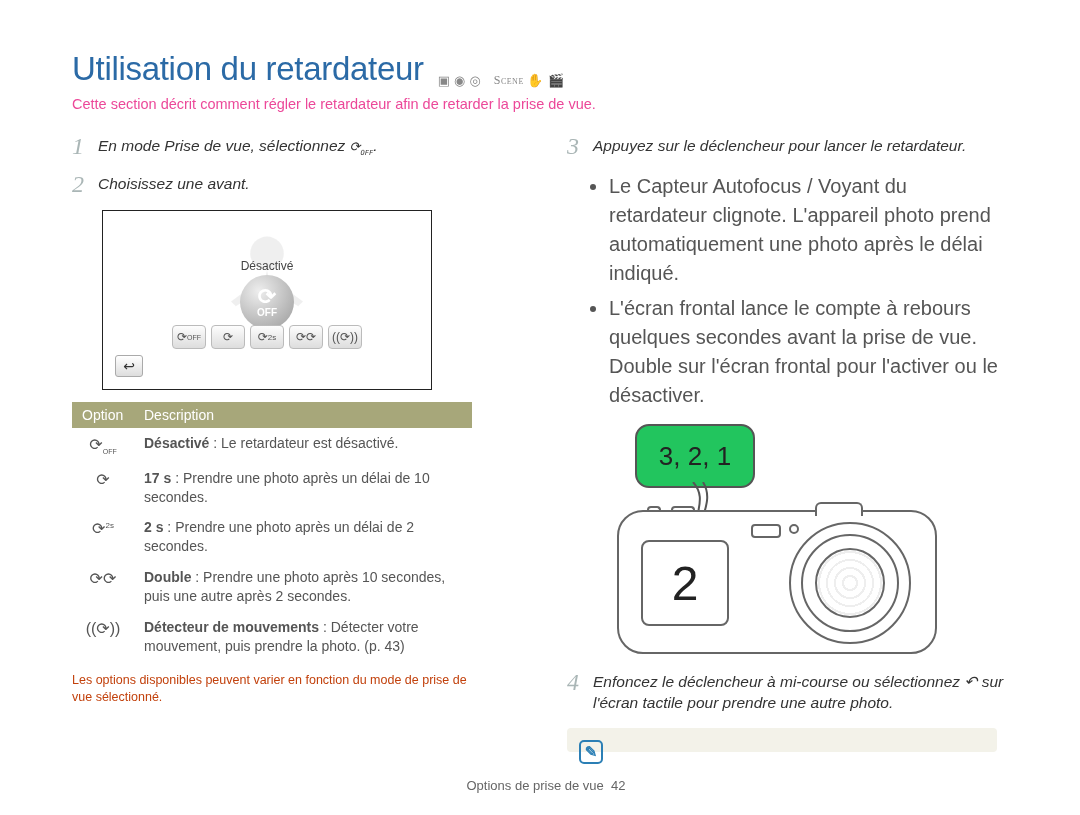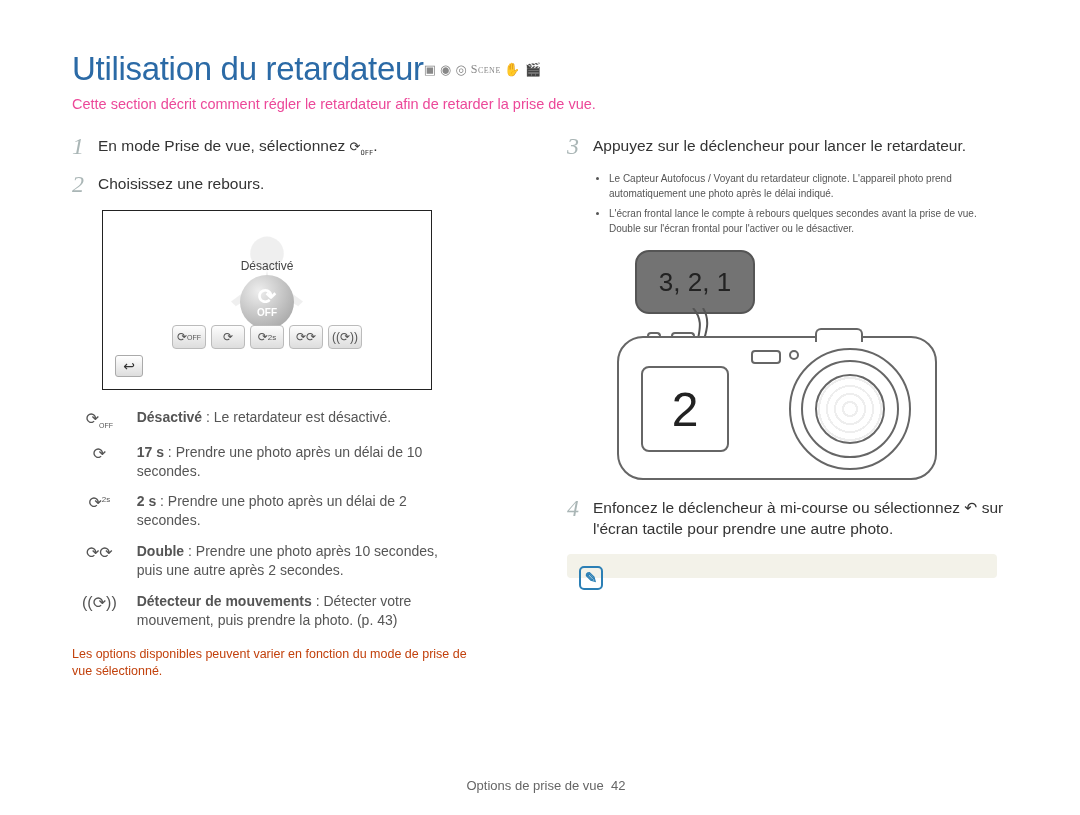--- a/index.html
+++ b/index.html
@@ -5,7 +5,7 @@
   * { box-sizing: border-box; margin: 0; padding: 0; }
   html, body { width: 1080px; height: 815px; background: #fff; font-family: Arial, Helvetica, sans-serif; color: #333; }
   .page { padding: 50px 72px 30px 72px; position: relative; height: 100%;}
-  .title-row { display: flex; align-items: center; margin-bottom: 8px;}
+  .title-row { display: flex; align-items: flex-end; gap: 14px; margin-bottom: 8px;}
   .title { font-size: 33px; color: #2b6aa6; font-weight: 400; letter-spacing: -0.3px;}
   .mode-icons { color: #888; font-size: 13px; display:flex; gap:4px; align-items:center;}
   .mode-icons span { display:inline-block; }

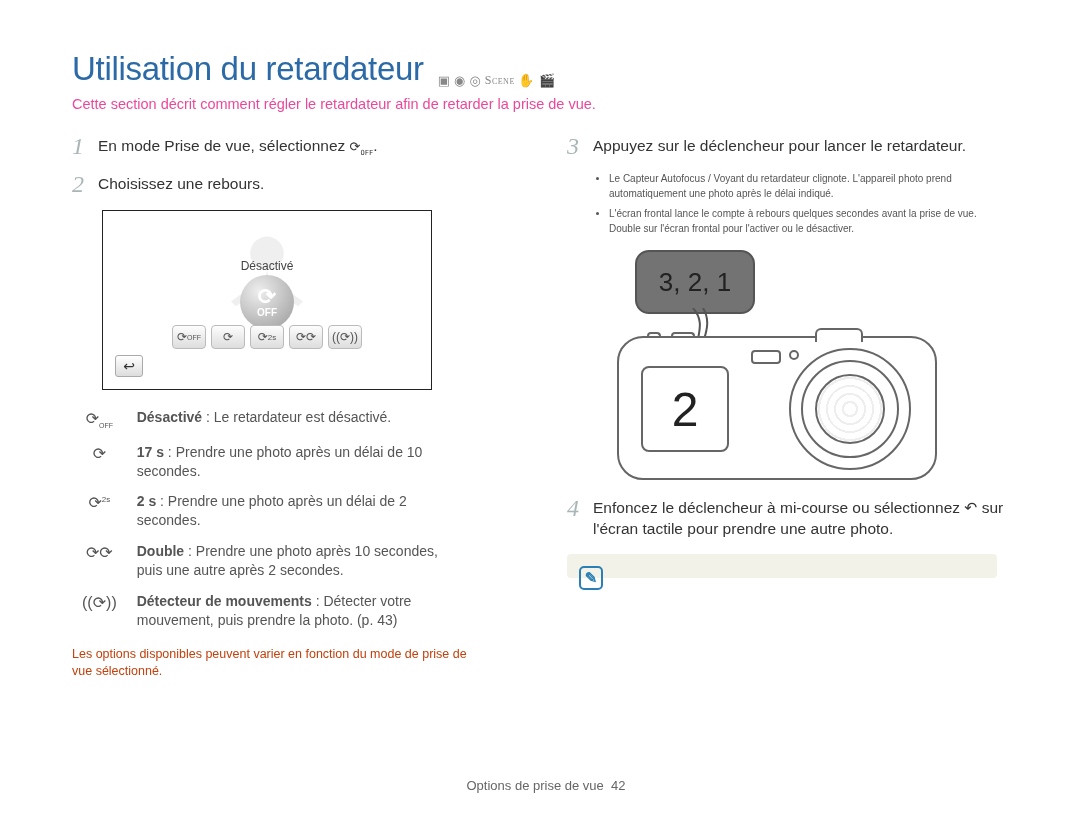--- a/index.html
+++ b/index.html
@@ -9,7 +9,7 @@
   .title { font-size: 33px; color: #2b6aa6; font-weight: 400; letter-spacing: -0.3px;}
   .mode-icons { color: #888; font-size: 13px; display:flex; gap:4px; align-items:center;}
   .mode-icons span { display:inline-block; }
-  .scene { font-family: Georgia, 'Times New Roman', serif; font-variant: small-caps; letter-spacing: 0.5px; font-size:12px;}
+  .scene { font-family: Georgia, 'Times New Roman', serif; font-variant: small-caps; letter-spacing: 0.5px; font-size:12px;margin-left:9px;}
   .intro { font-size: 14.5px; color: #ec4899; margin-bottom: 22px;}
   .cols { display: flex; gap: 54px;}
   .col { flex: 1 1 0; }

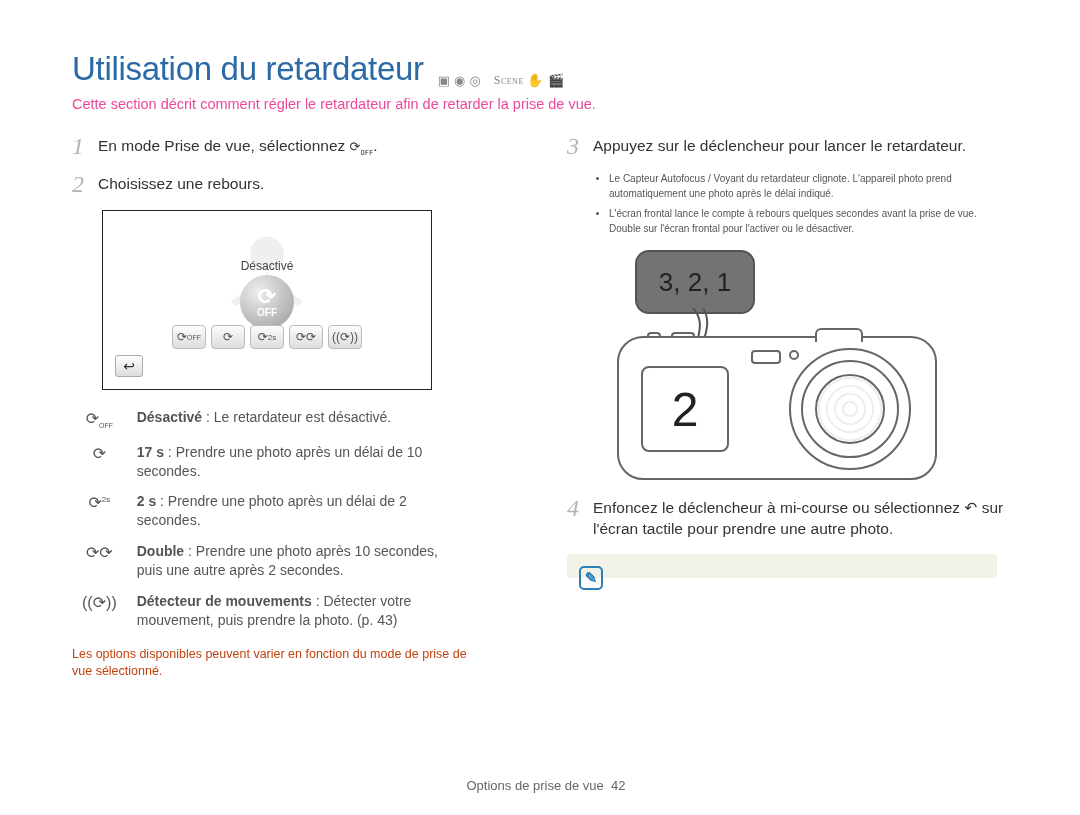--- a/index.html
+++ b/index.html
@@ -15,7 +15,7 @@
   .col { flex: 1 1 0; }
   .step { display: flex; gap: 10px; margin-bottom: 14px; font-size: 15.5px; color: #333; line-height:1.35;}
   .step-num { font-family: Georgia, 'Times New Roman', serif; font-style: italic; font-size: 24px; color: #aab6b6; line-height:1; min-width:16px;}
-  .step-text { padding-top:2px;}
+  .step-text { padding-top:2px;font-style:italic;}
   .step-text .inline-icon { font-family: monospace; font-size:13px; }
   .subbullets { margin: 6px 0 14px 30px; font-size:10px; color:#555; line-height:1.45;}
   .subbullets li { list-style: disc; margin-left: 12px; margin-bottom:6px;}

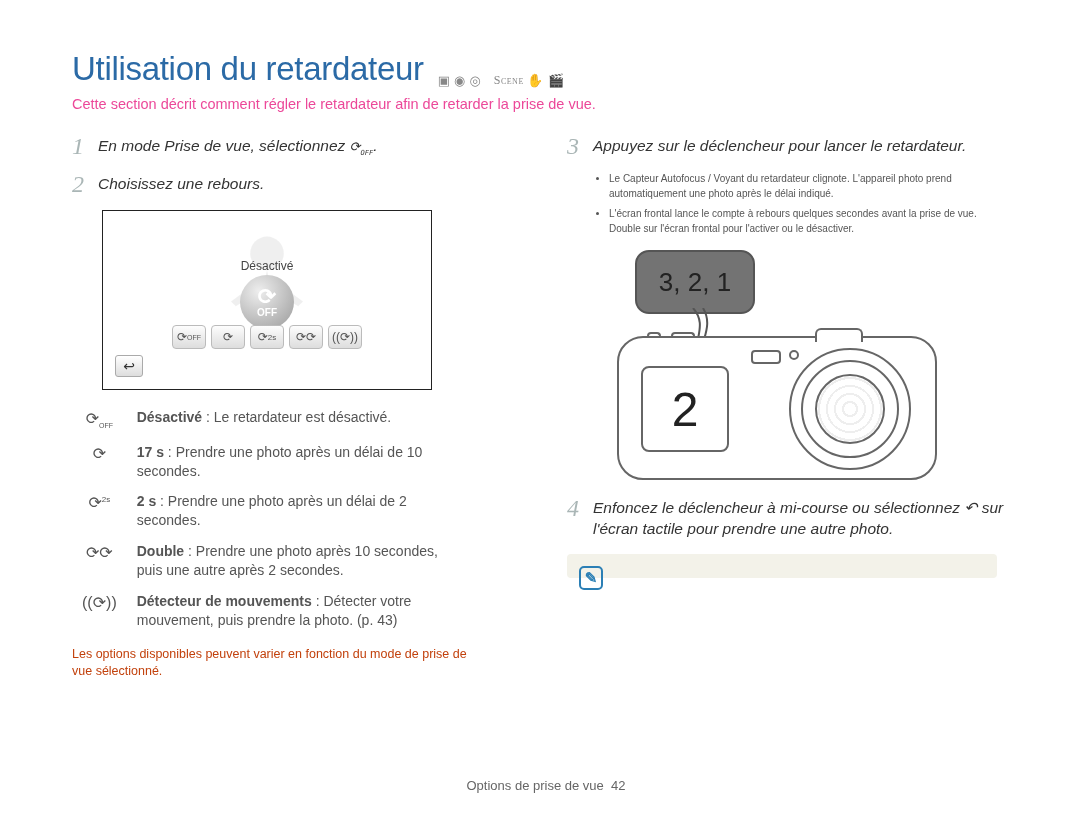--- a/index.html
+++ b/index.html
@@ -92,7 +92,7 @@
 
       <div class="step">
         <div class="step-num">2</div>
-        <div class="step-text">Choisissez une rebours.</div>
+        <div class="step-text">Choisissez une avant.</div>
       </div>
 
       <div class="screen-capture">

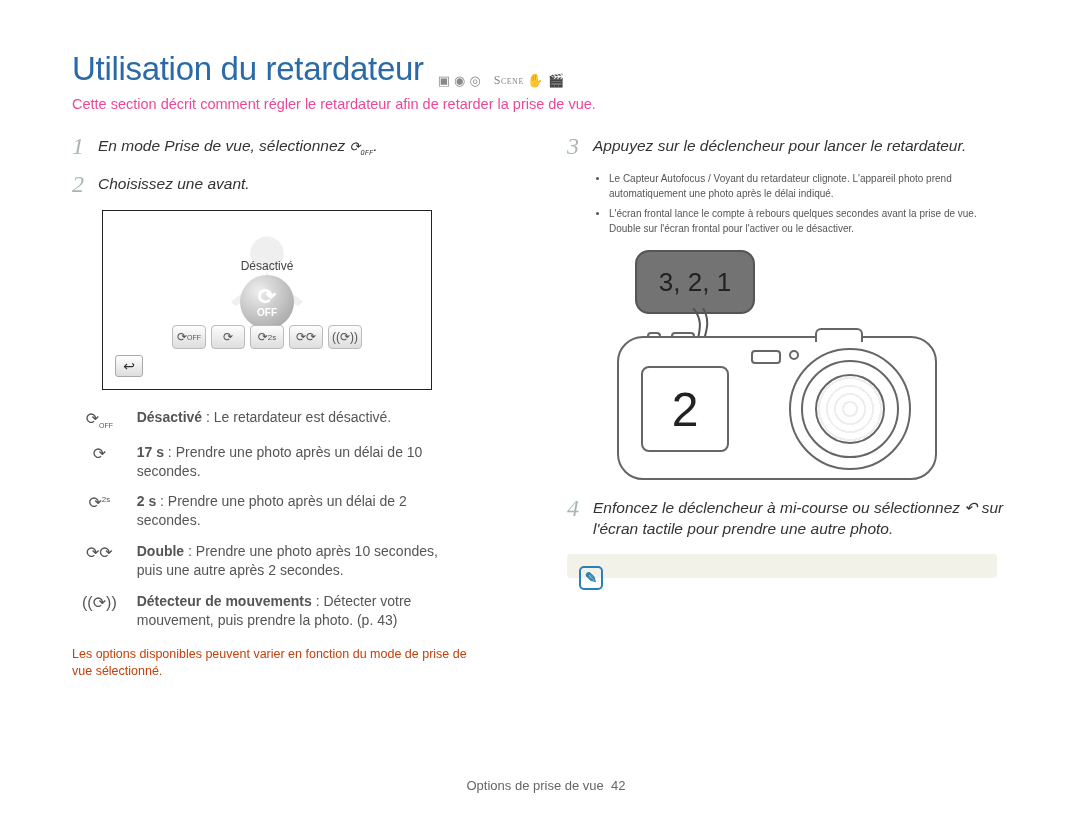--- a/index.html
+++ b/index.html
@@ -17,7 +17,7 @@
   .step-num { font-family: Georgia, 'Times New Roman', serif; font-style: italic; font-size: 24px; color: #aab6b6; line-height:1; min-width:16px;}
   .step-text { padding-top:2px;font-style:italic;}
   .step-text .inline-icon { font-family: monospace; font-size:13px; }
-  .subbullets { margin: 6px 0 14px 30px; font-size:10px; color:#555; line-height:1.45;}
+  .subbullets { margin: 6px 0 14px 30px; font-size:20px; color:#555; line-height:1.45;}
   .subbullets li { list-style: disc; margin-left: 12px; margin-bottom:6px;}
   .screen-capture { border:1px solid #222; width: 330px; height:180px; margin: 6px 0 12px 30px; position:relative; background:#fff;}
   .screen-inner { position:absolute; inset:6px; }

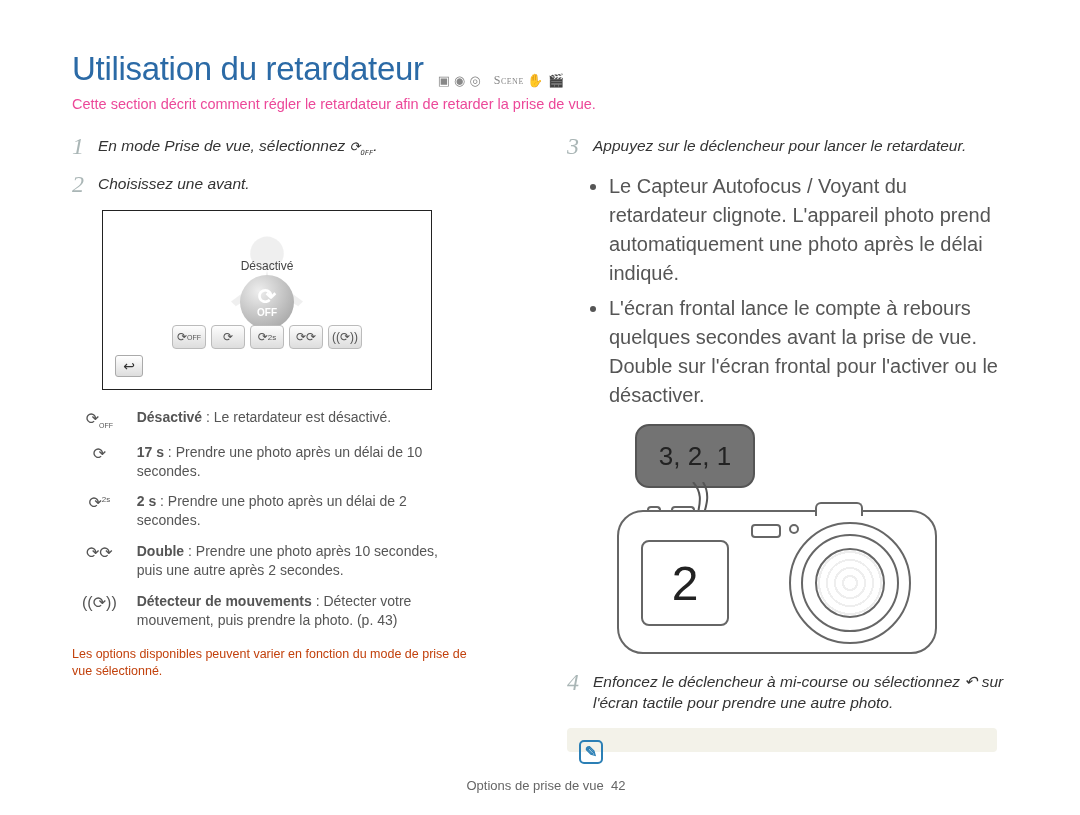--- a/index.html
+++ b/index.html
@@ -121,6 +121,10 @@
 
       <table class="opts">
         <tbody>
+            <tr>
+          <th>Option</th>
+          <th>Description</th>
+        </tr>
         <tr class="row">
           <td class="opt-icon">⟳<span class="sup-off">OFF</span></td>
           <td><b>Désactivé</b><span> : Le retardateur est désactivé.</span></td>

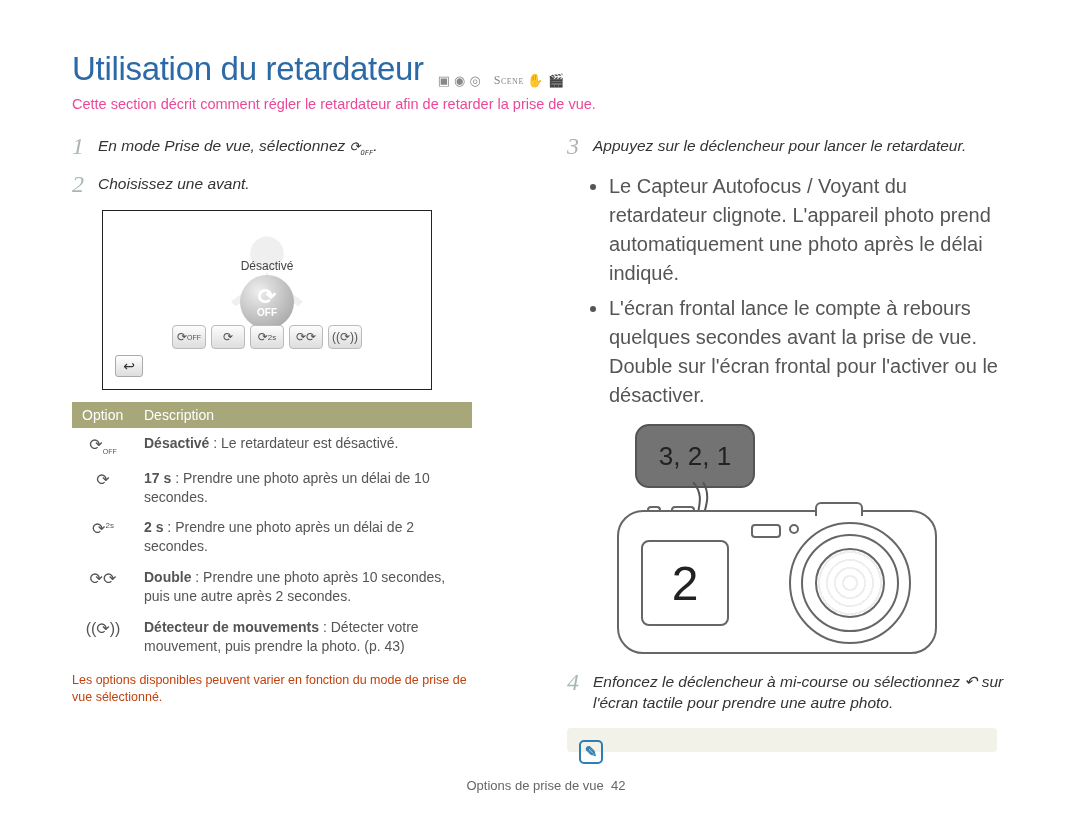--- a/index.html
+++ b/index.html
@@ -38,7 +38,7 @@
   .footnote { font-size:12.5px; color:#c2410c; margin: 10px 0 0 0; max-width:400px; line-height:1.35;}
   
   .camera-fig { width: 360px; height:230px; margin:10px 0 16px 30px; position:relative;}
-  .bubble { position:absolute; top:0; left:38px; width:120px; height:64px; border:2px solid #555; border-radius:14px; background:#737373; display:flex; align-items:center; justify-content:center; font-size:26px; color:#222;}
+  .bubble { position:absolute; top:0; left:38px; width:120px; height:64px; border:2px solid #555; border-radius:14px; background:#22c55e; display:flex; align-items:center; justify-content:center; font-size:26px; color:#222;}
   .bubble-tail { position:absolute; top:58px; left:92px; width:24px; height:50px; }
   .bubble-tail svg { width:100%; height:100%; }
   .camera-body { position:absolute; top:86px; left:20px; width:320px; height:144px; border:2px solid #666; border-radius:26px; background:#fff;}

